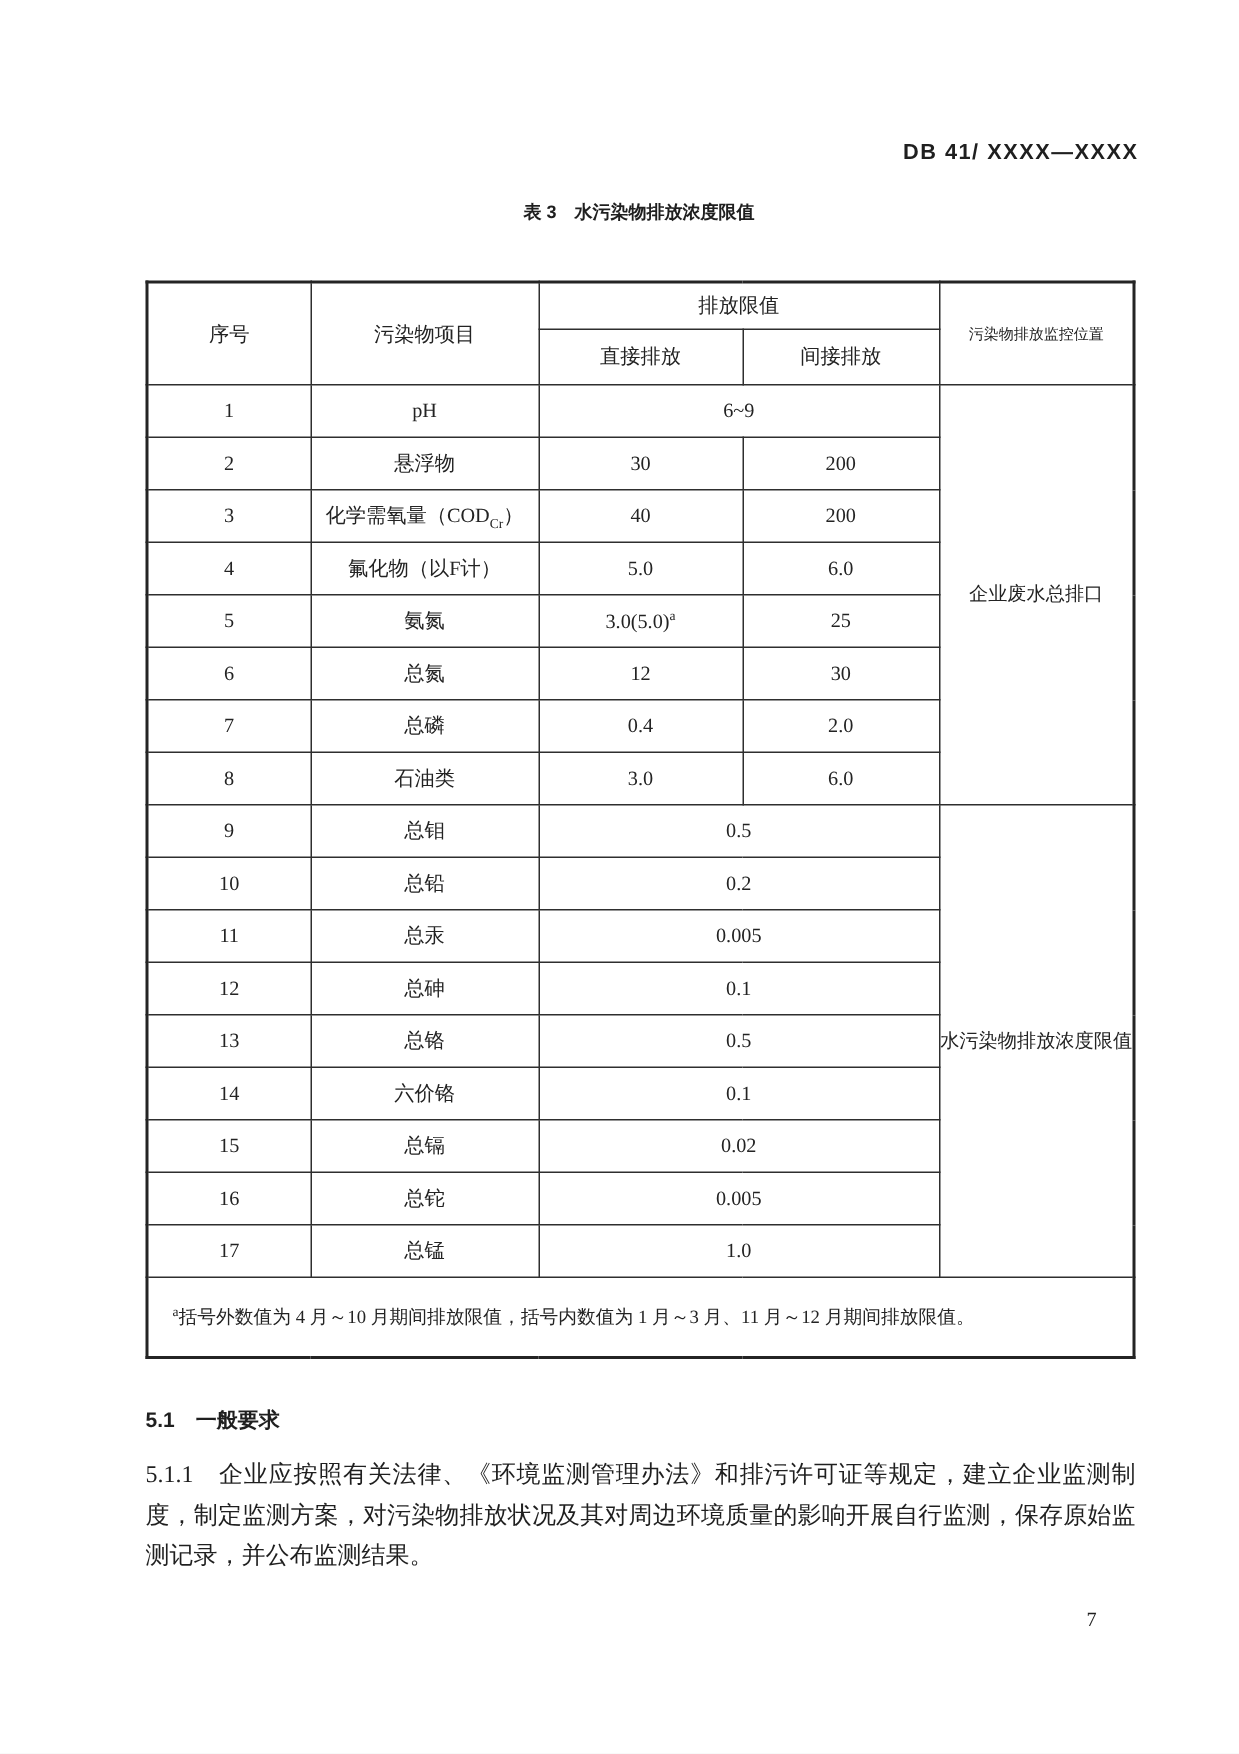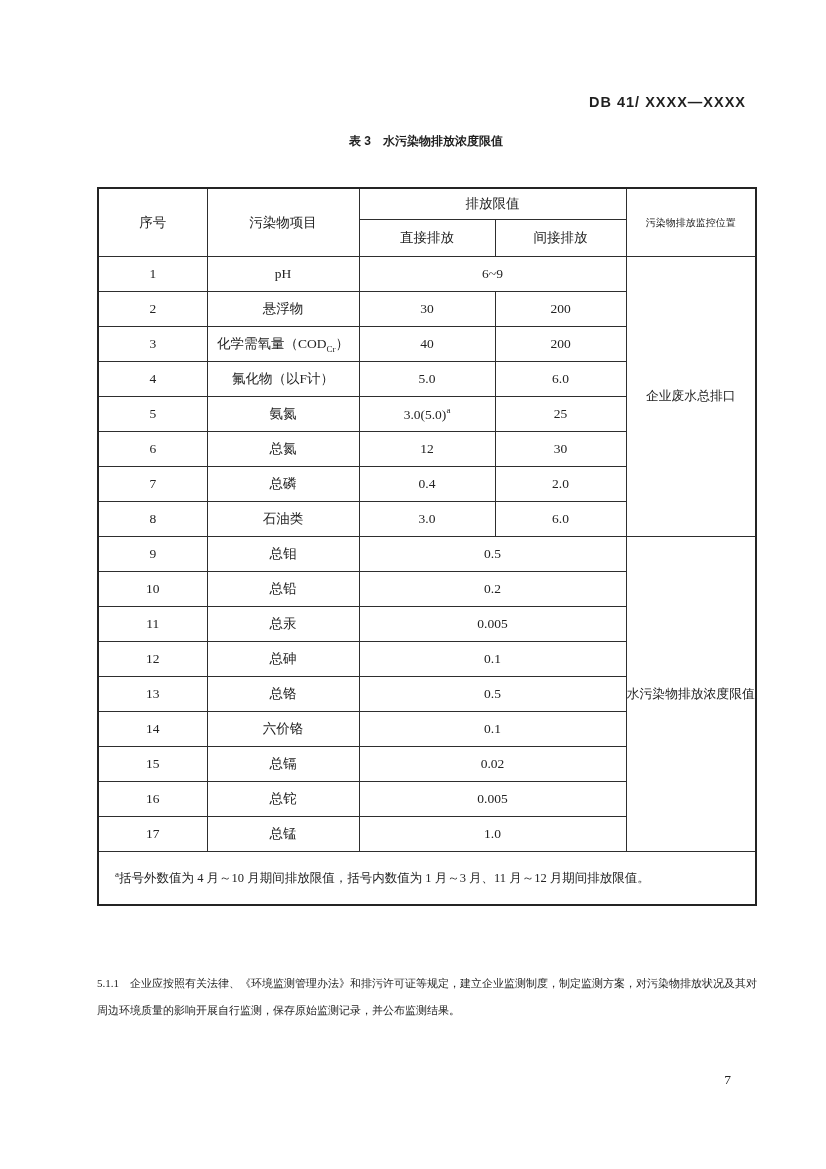--- a/index.html
+++ b/index.html
@@ -13,7 +13,7 @@
     overflow:hidden;
   }
   .doc-number{
-    position:absolute;top:94px;left:88px;width:658px;
+    position:absolute;top:94px;left:101px;width:658px;
     text-align:right;font-weight:bold;font-size:14.5px;
     letter-spacing:1px;
     font-family:"Liberation Sans","DejaVu Sans",sans-serif;

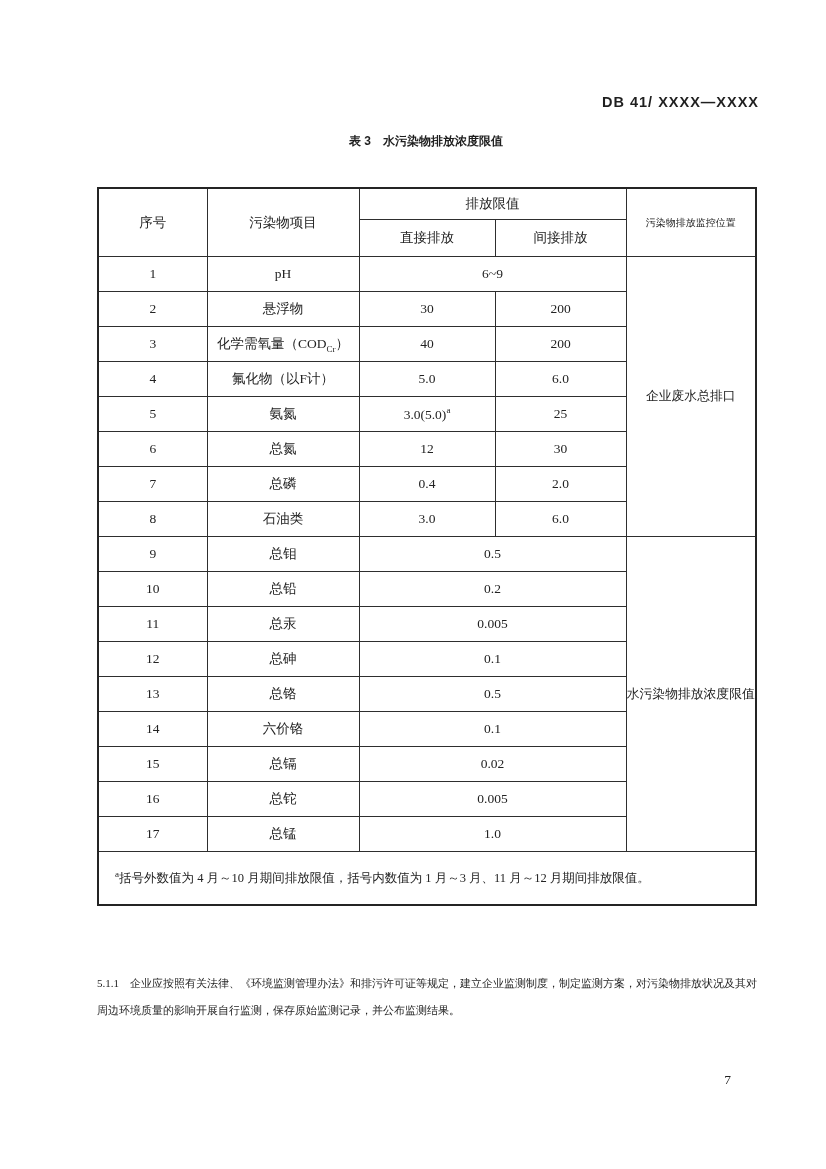--- a/index.html
+++ b/index.html
@@ -206,6 +206,7 @@
   </table>
 
 
+  <div class="heading-51">5.1　一般要求</div>
 
   <div class="para para-511">5.1.1　企业应按照有关法律、《环境监测管理办法》和排污许可证等规定，建立企业监测制度，制定监测方案，对污染物排放状况及其对周边环境质量的影响开展自行监测，保存原始监测记录，并公布监测结果。</div>
 

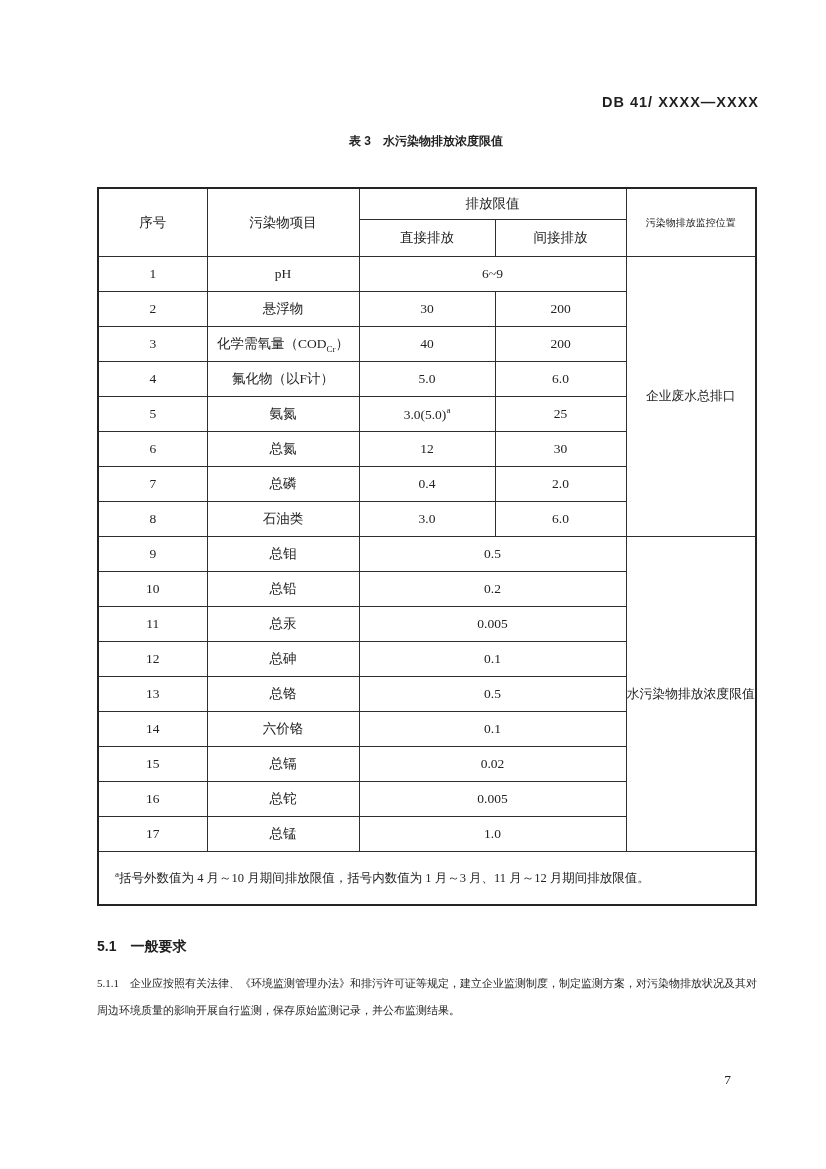--- a/index.html
+++ b/index.html
@@ -62,7 +62,7 @@
   }
   .para{
     position:absolute;left:97px;width:660px;
-    font-size:11px;line-height:27px;
+    font-size:16px;line-height:27px;
     text-align:justify;
   }
   .para-511{top:970px;}

